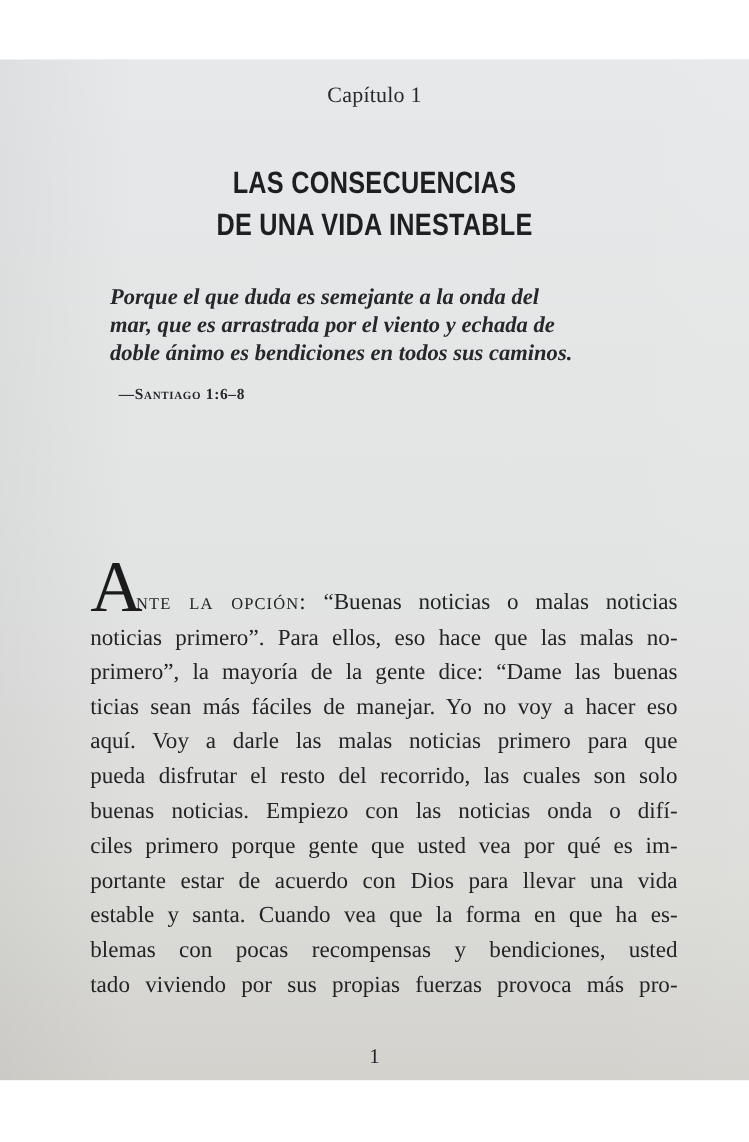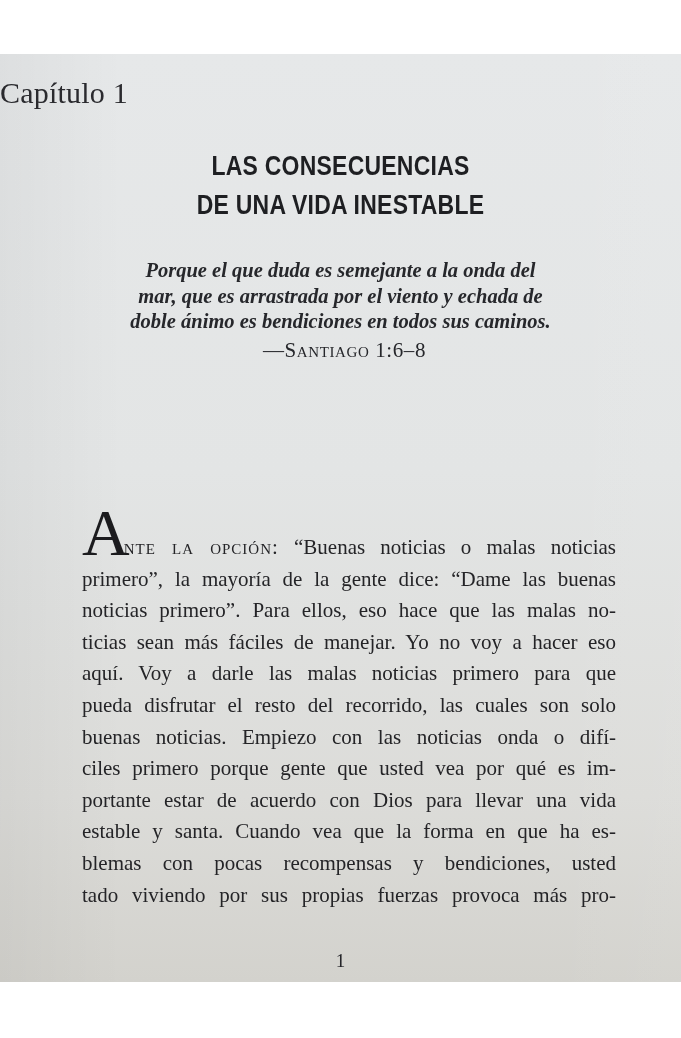--- a/index.html
+++ b/index.html
@@ -34,9 +34,9 @@
     left: 0;
     width: 681px;
     top: 22px;
-    text-align: left;
+    text-align: center;
     font-family: "Liberation Serif", "DejaVu Serif", serif;
-    font-size: 30px;
+    font-size: 20px;
     color: #2a2a2e;
     letter-spacing: 0.2px;
   }

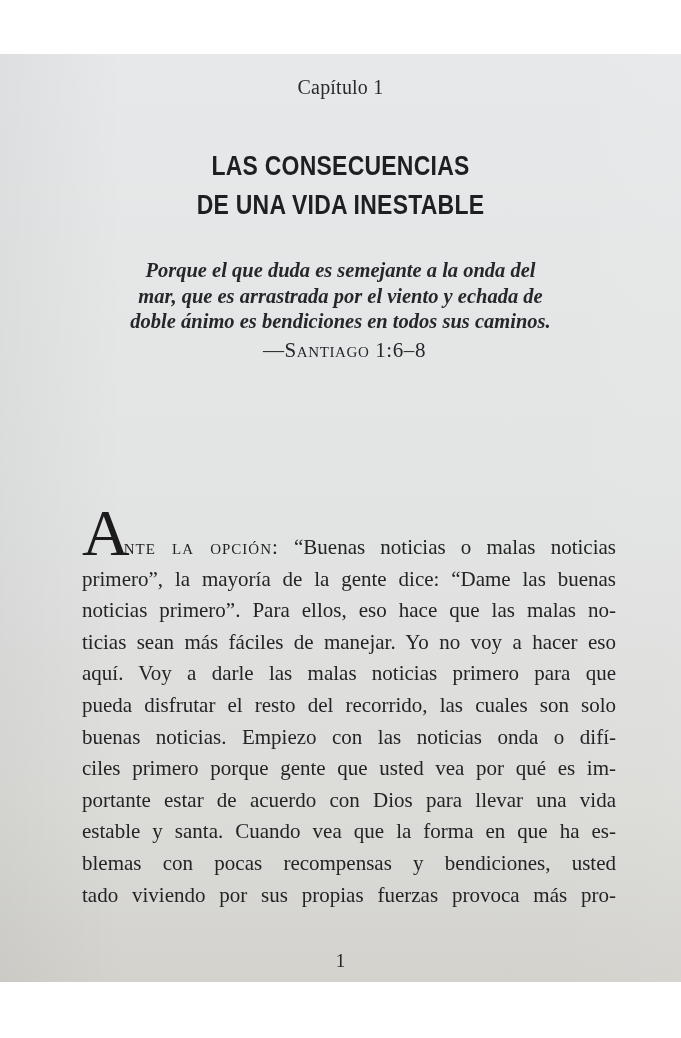--- a/index.html
+++ b/index.html
@@ -60,7 +60,7 @@
     left: 100px;
     width: 481px;
     top: 204px;
-    text-align: center;
+    text-align: left;
     font-family: "Liberation Serif", "DejaVu Serif", serif;
     font-style: italic;
     font-weight: bold;

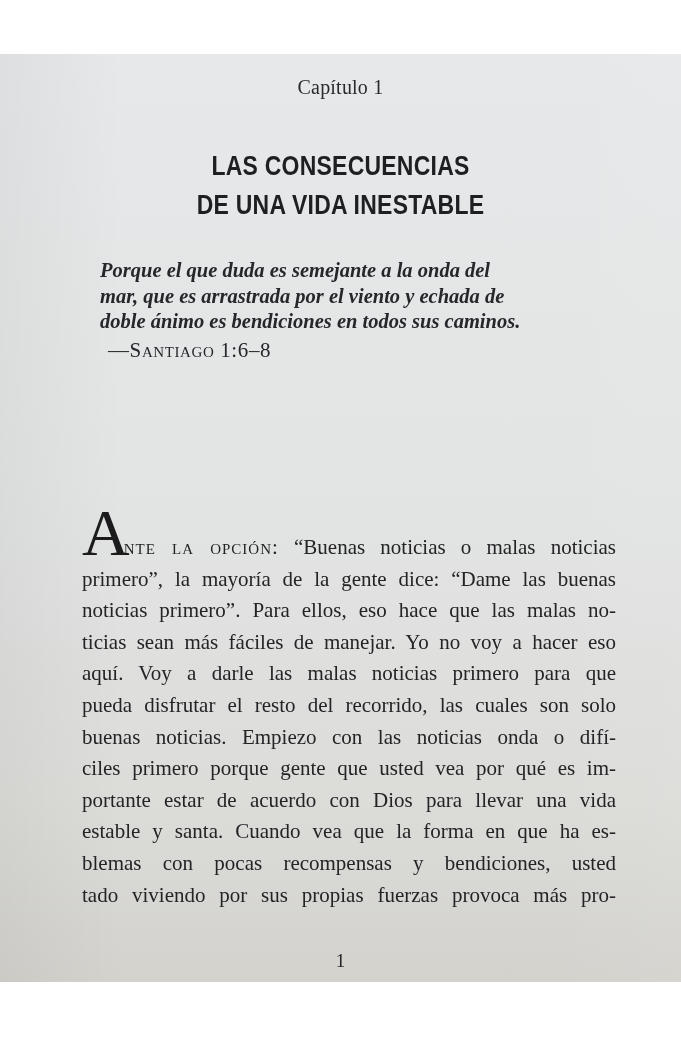--- a/index.html
+++ b/index.html
@@ -75,11 +75,11 @@
   .epigraph-source {
     display: block;
     font-style: normal;
-    font-weight: normal;
+    font-weight: bold;
     font-variant: small-caps;
-    font-size: 21px;
+    font-size: 14px;
     letter-spacing: 0.6px;
-    margin-top: 3px;
+    margin-top: 12px;
     padding-left: 8px;
   }
   .body-text {

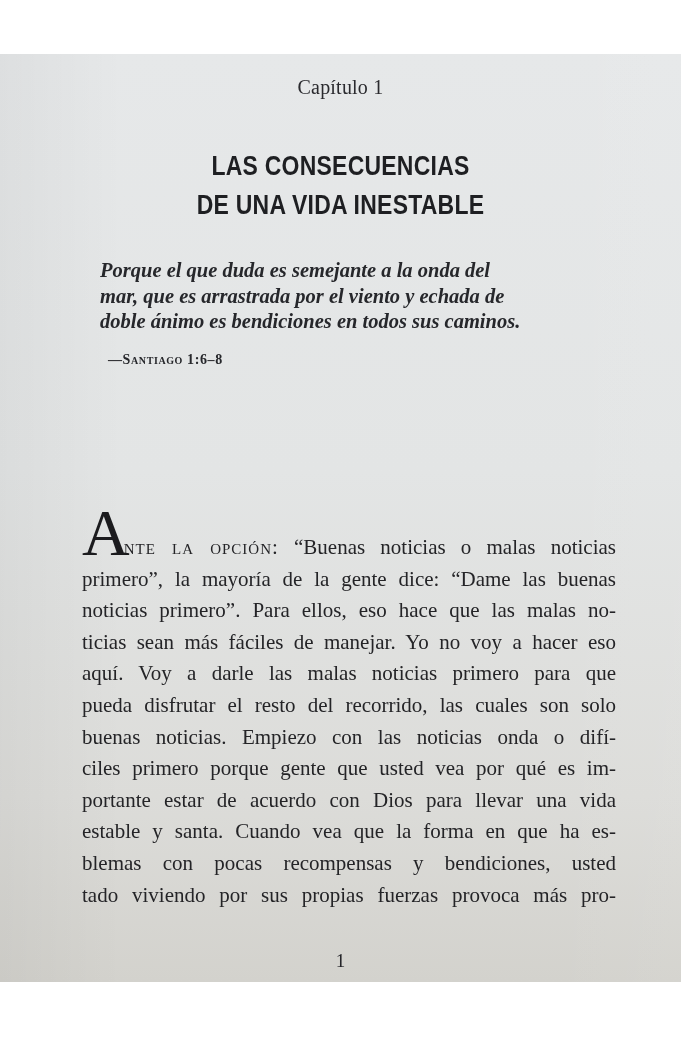--- a/index.html
+++ b/index.html
@@ -147,8 +147,8 @@
 
   <div class="body-text">
     <span class="body-line first"><span class="drop-cap">A</span><span class="lead-smallcaps">nte la opción:</span><span> “Buenas noticias o malas noticias</span></span>
+    <span class="body-line">noticias primero”. Para ellos, eso hace que las malas no-</span>
     <span class="body-line">primero”, la mayoría de la gente dice: “Dame las buenas</span>
-    <span class="body-line">noticias primero”. Para ellos, eso hace que las malas no-</span>
     <span class="body-line">ticias sean más fáciles de manejar. Yo no voy a hacer eso</span>
     <span class="body-line">aquí. Voy a darle las malas noticias primero para que</span>
     <span class="body-line">pueda disfrutar el resto del recorrido, las cuales son solo</span>

